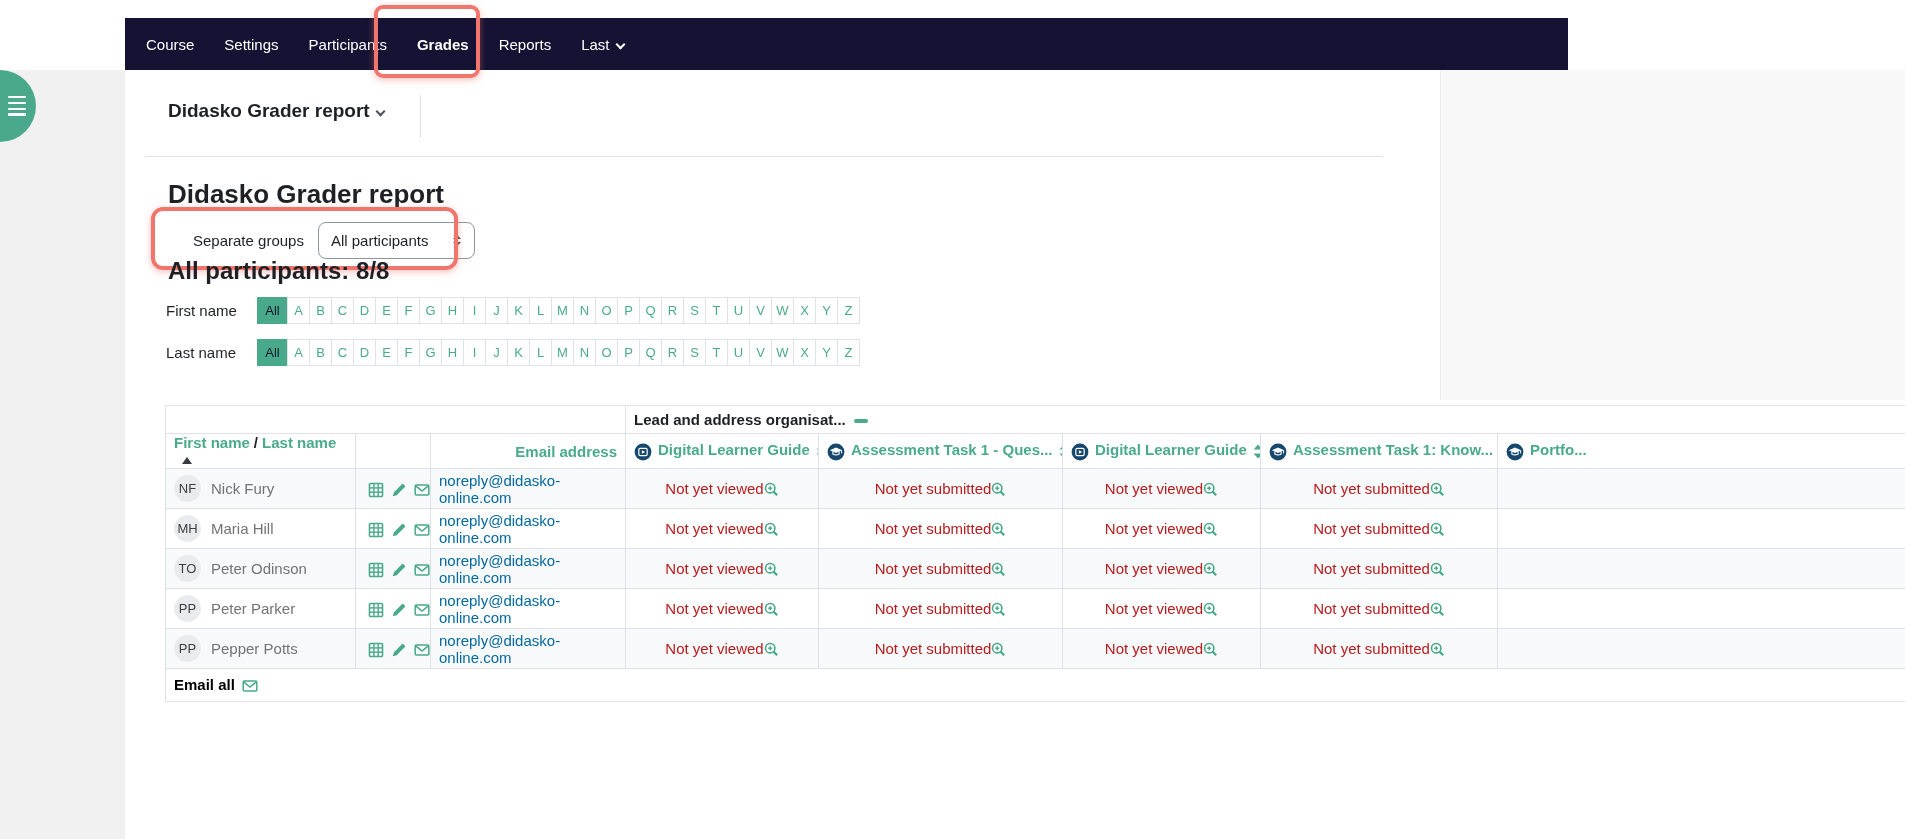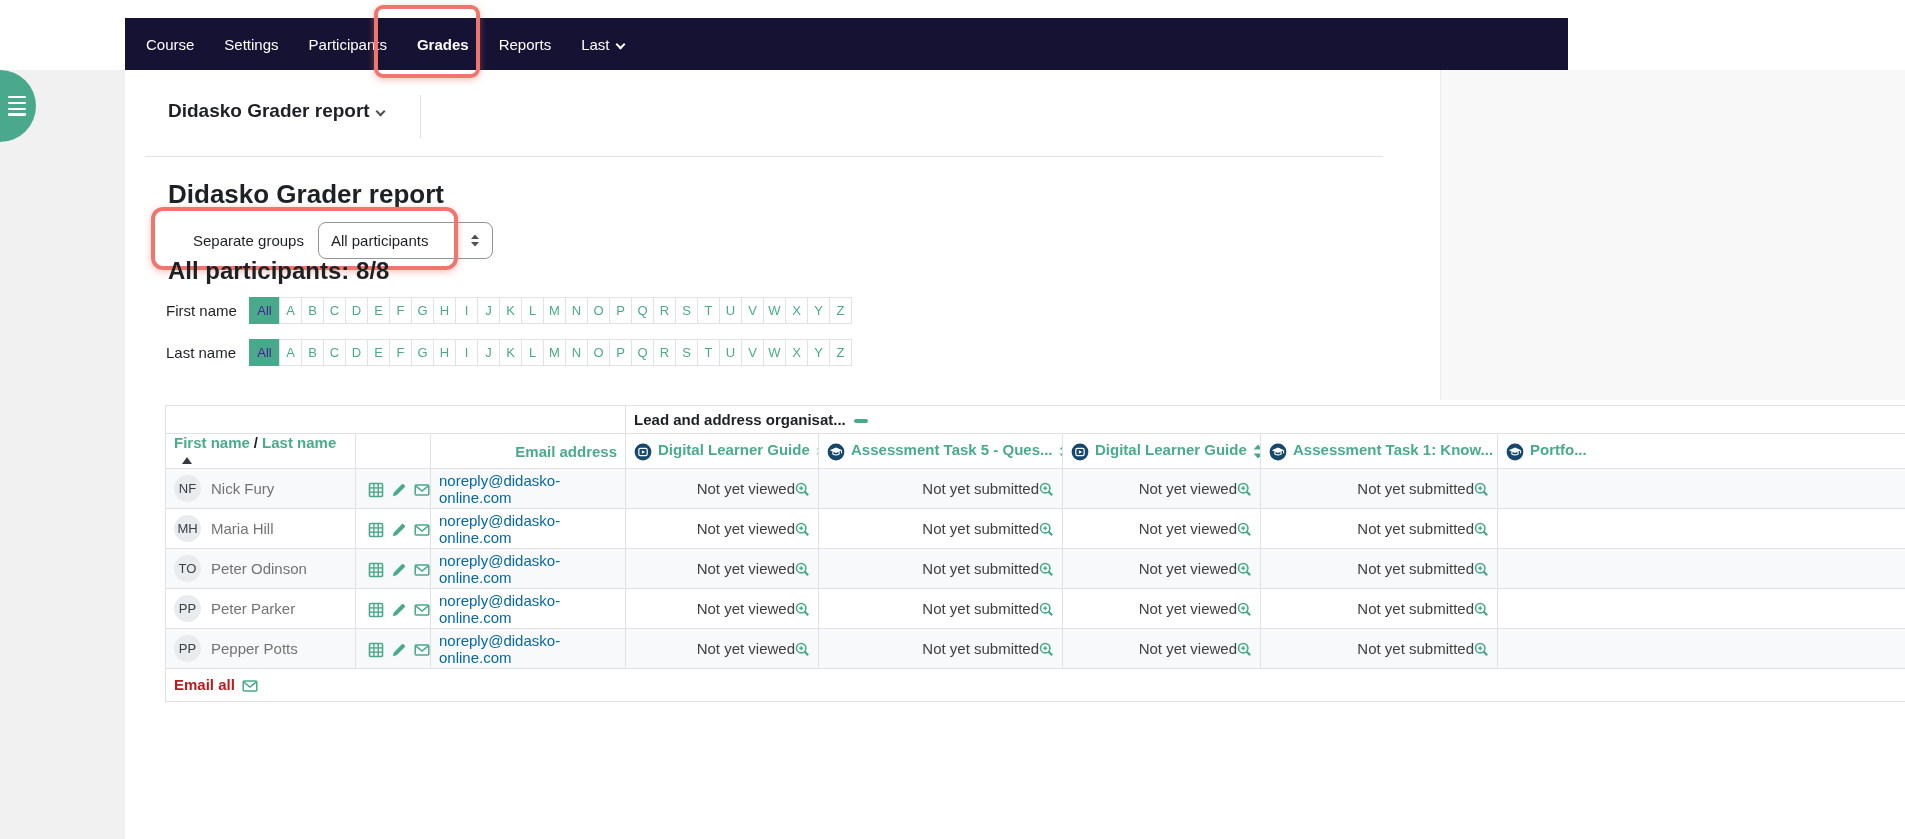--- a/index.html
+++ b/index.html
@@ -40,7 +40,7 @@
 
   .group-row { position:absolute; left:193px; top:222px; display:flex; align-items:center; }
   .group-label { font-size:15px; margin-right:14px; }
-  .select-box { width:175px; height:37px; border:1px solid #8f959e; border-radius:8px;
+  .select-box { width:157px; height:37px; border:1px solid #8f959e; border-radius:8px;
                 display:flex; align-items:center; justify-content:space-between;
                 padding:0 12px; font-size:15px; background:#fff; cursor:pointer; }
 

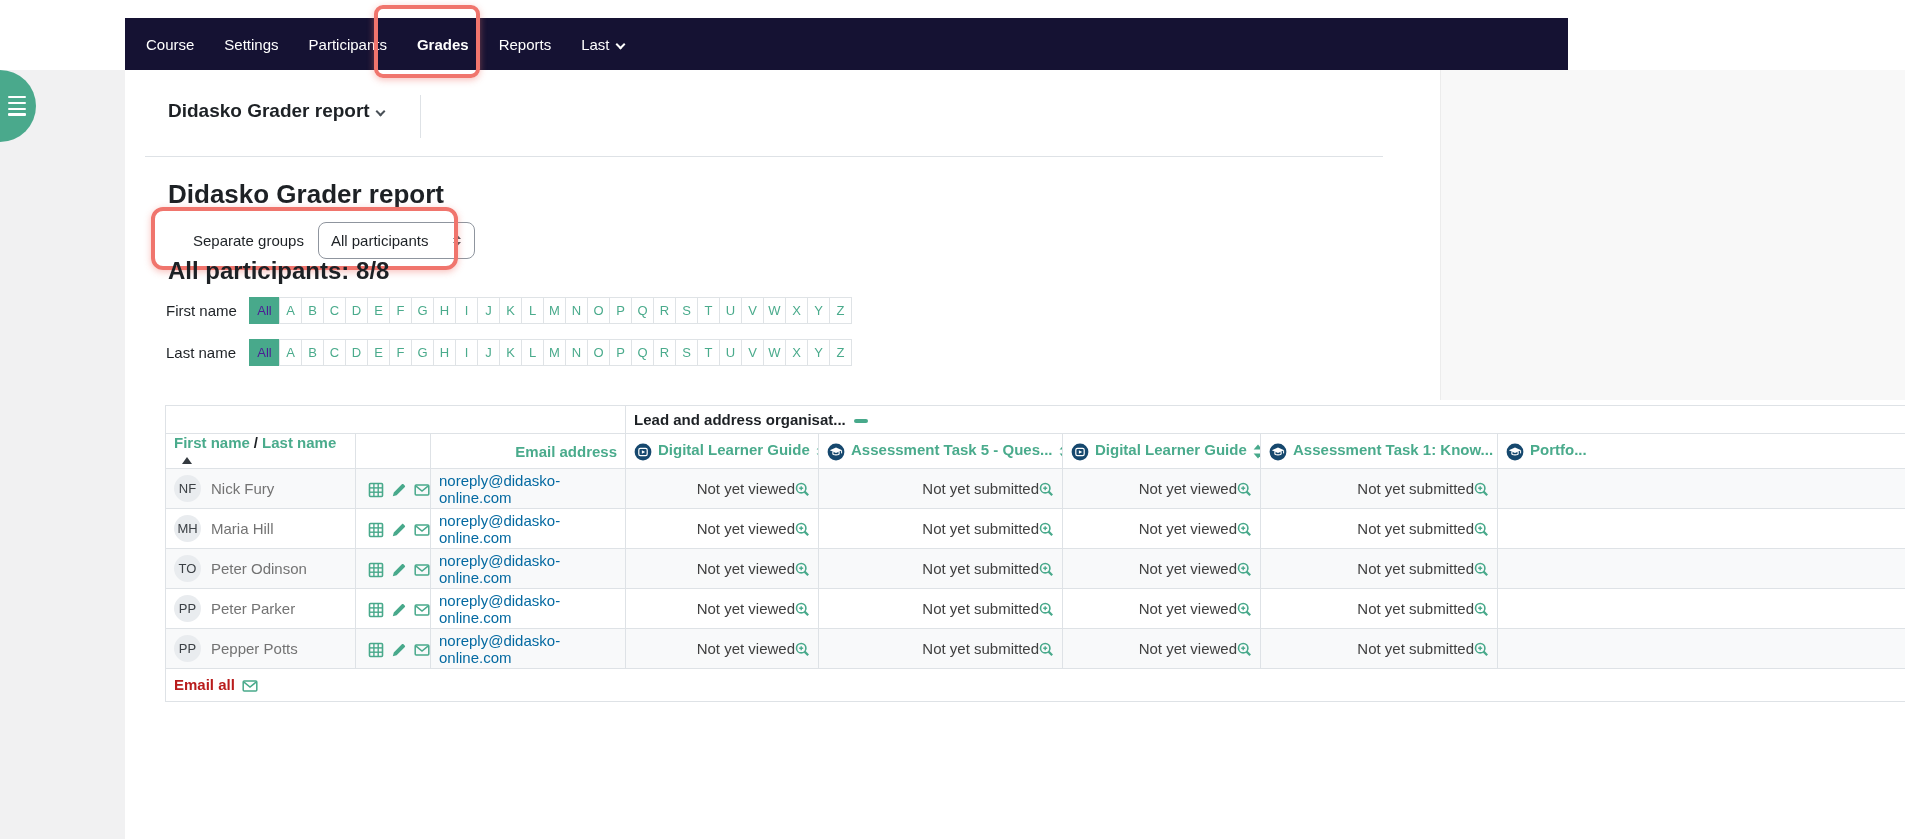--- a/index.html
+++ b/index.html
@@ -51,7 +51,7 @@
   .letter { min-width:23px; height:27px; border:1px solid #dfe3e6; background:#fff; color:#4aab8c;
             font-size:13px; display:flex; align-items:center; justify-content:center;
             margin-left:-1px; cursor:pointer; text-decoration:none; }
-  .letter.all { background:#48a98b; border-color:#48a98b; color:#4c1d95; min-width:31px; margin-left:8px; }
+  .letter.all { background:#48a98b; border-color:#48a98b; color:#0f172a; min-width:31px; margin-left:16px; }
 
   
   .tablewrap { position:absolute; left:165px; top:405px; }

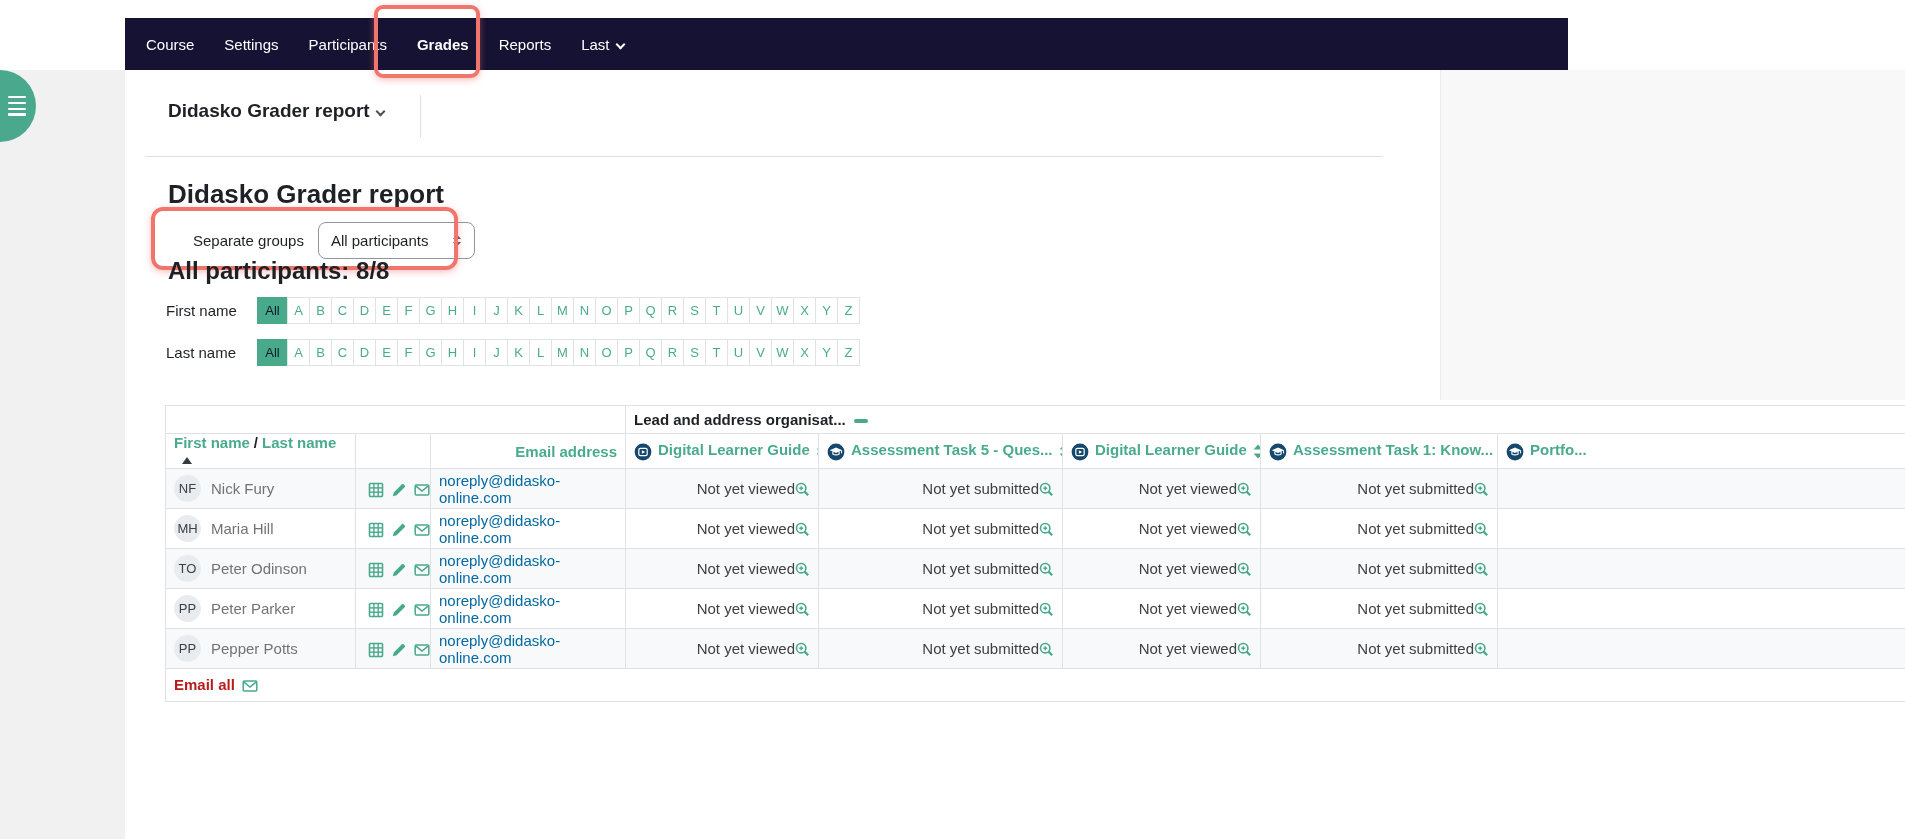--- a/index.html
+++ b/index.html
@@ -278,7 +278,7 @@
         <th class="asg">
           <svg class="hicon" width="18" height="18" viewBox="0 0 18 18">
                 <use href="#i-quiz"></use>
-              </svg><a class="glink">Assessment Task 5 - Ques...</a><svg class="sorticon" width="10" height="15" viewBox="0 0 10 15">
+              </svg><a class="glink">Assessment Task 1 - Ques...</a><svg class="sorticon" width="10" height="15" viewBox="0 0 10 15">
                 <use href="#i-sort"></use>
               </svg>
         </th>

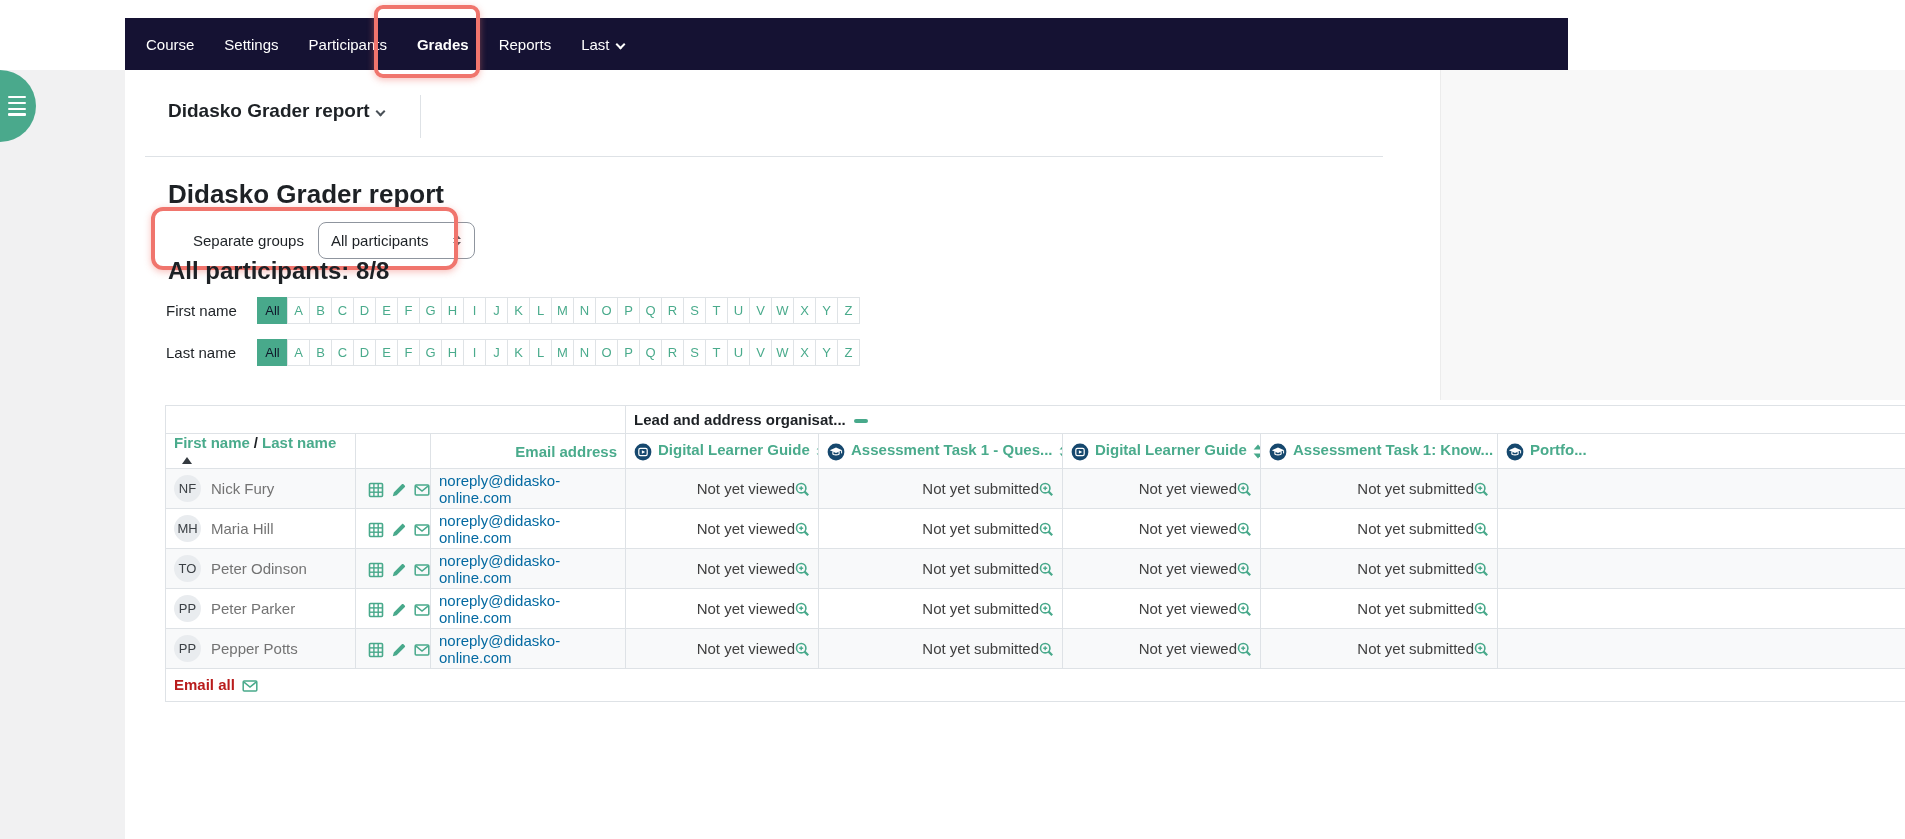--- a/index.html
+++ b/index.html
@@ -79,7 +79,7 @@
   td.icons-c { white-space:nowrap; padding-left:4px; }
   td.icons-c svg { margin:0 3.5px; vertical-align:middle; cursor:pointer; }
   td.email-c { color:#0369a1; }
-  td.val { text-align:right; white-space:nowrap; color:#404040; }
+  td.val { text-align:center; white-space:nowrap; color:#b91c1c; }
   td.val svg { vertical-align:middle; cursor:pointer; }
   tr.footer-row td { height:33px; font-weight:bold; }
   tr.footer-row svg { vertical-align:middle; margin-left:7px; cursor:pointer; }

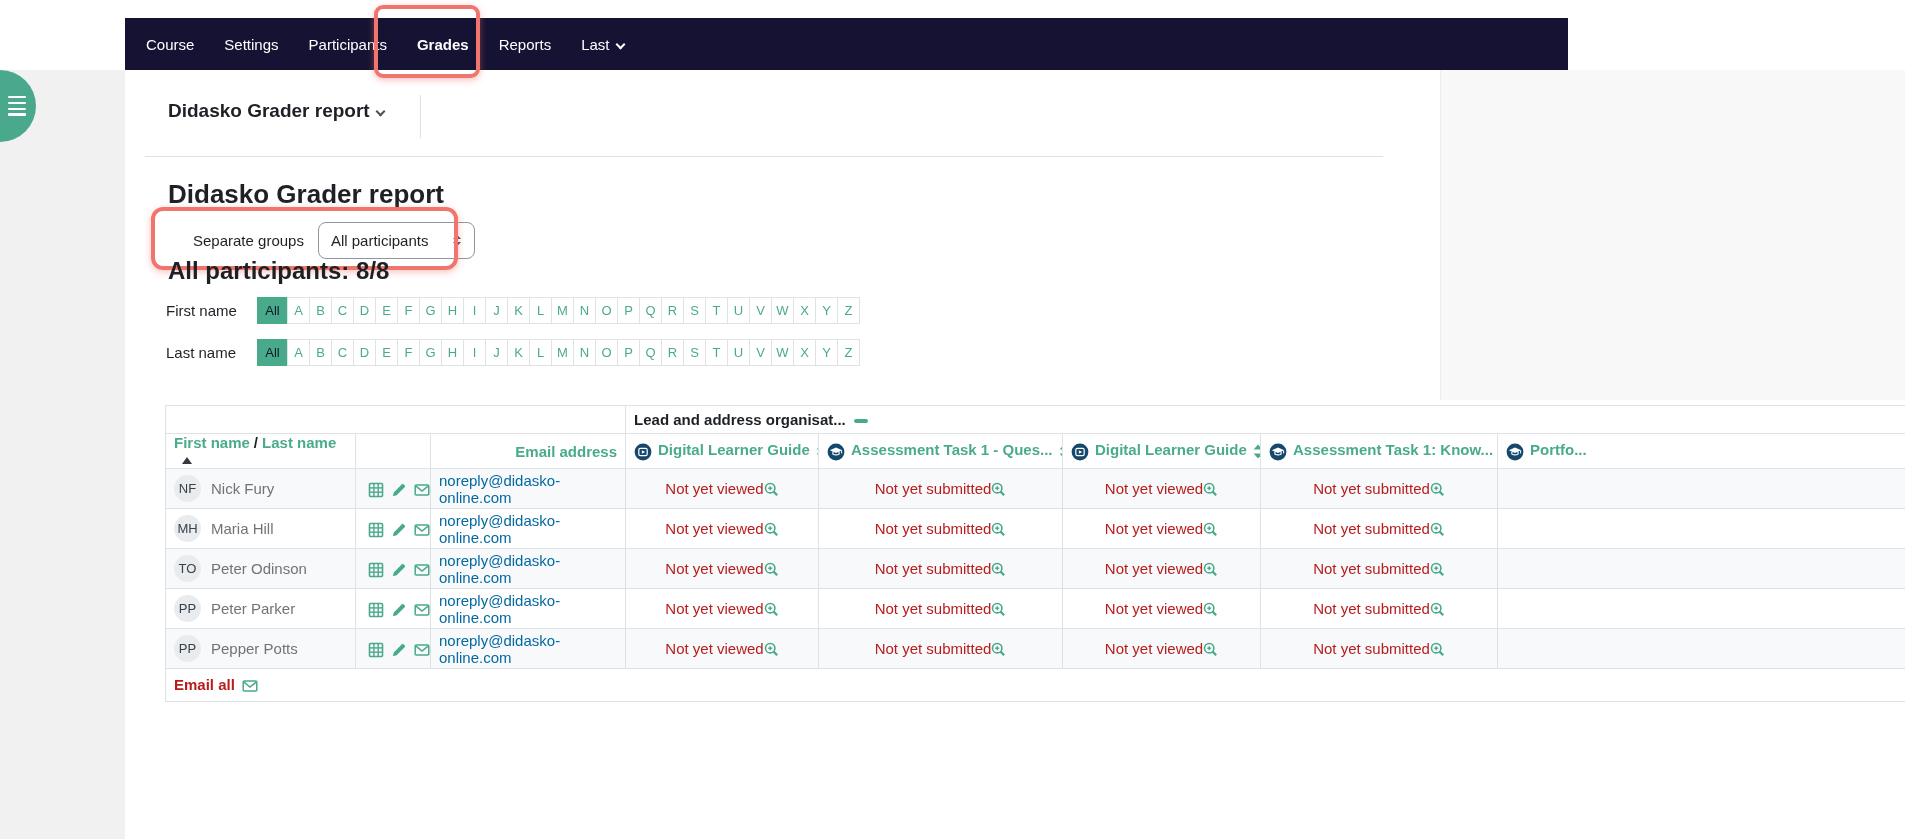--- a/index.html
+++ b/index.html
@@ -428,7 +428,7 @@
 
       <tr class="footer-row">
         <td colspan="8">
-          <a class="glink" style="color:#b91c1c;text-decoration:none">Email all</a><svg width="16" height="16" viewBox="0 0 16 16">
+          <a class="glink" style="color:#000000;text-decoration:none">Email all</a><svg width="16" height="16" viewBox="0 0 16 16">
                 <use href="#i-mail"></use>
               </svg>
         </td>

